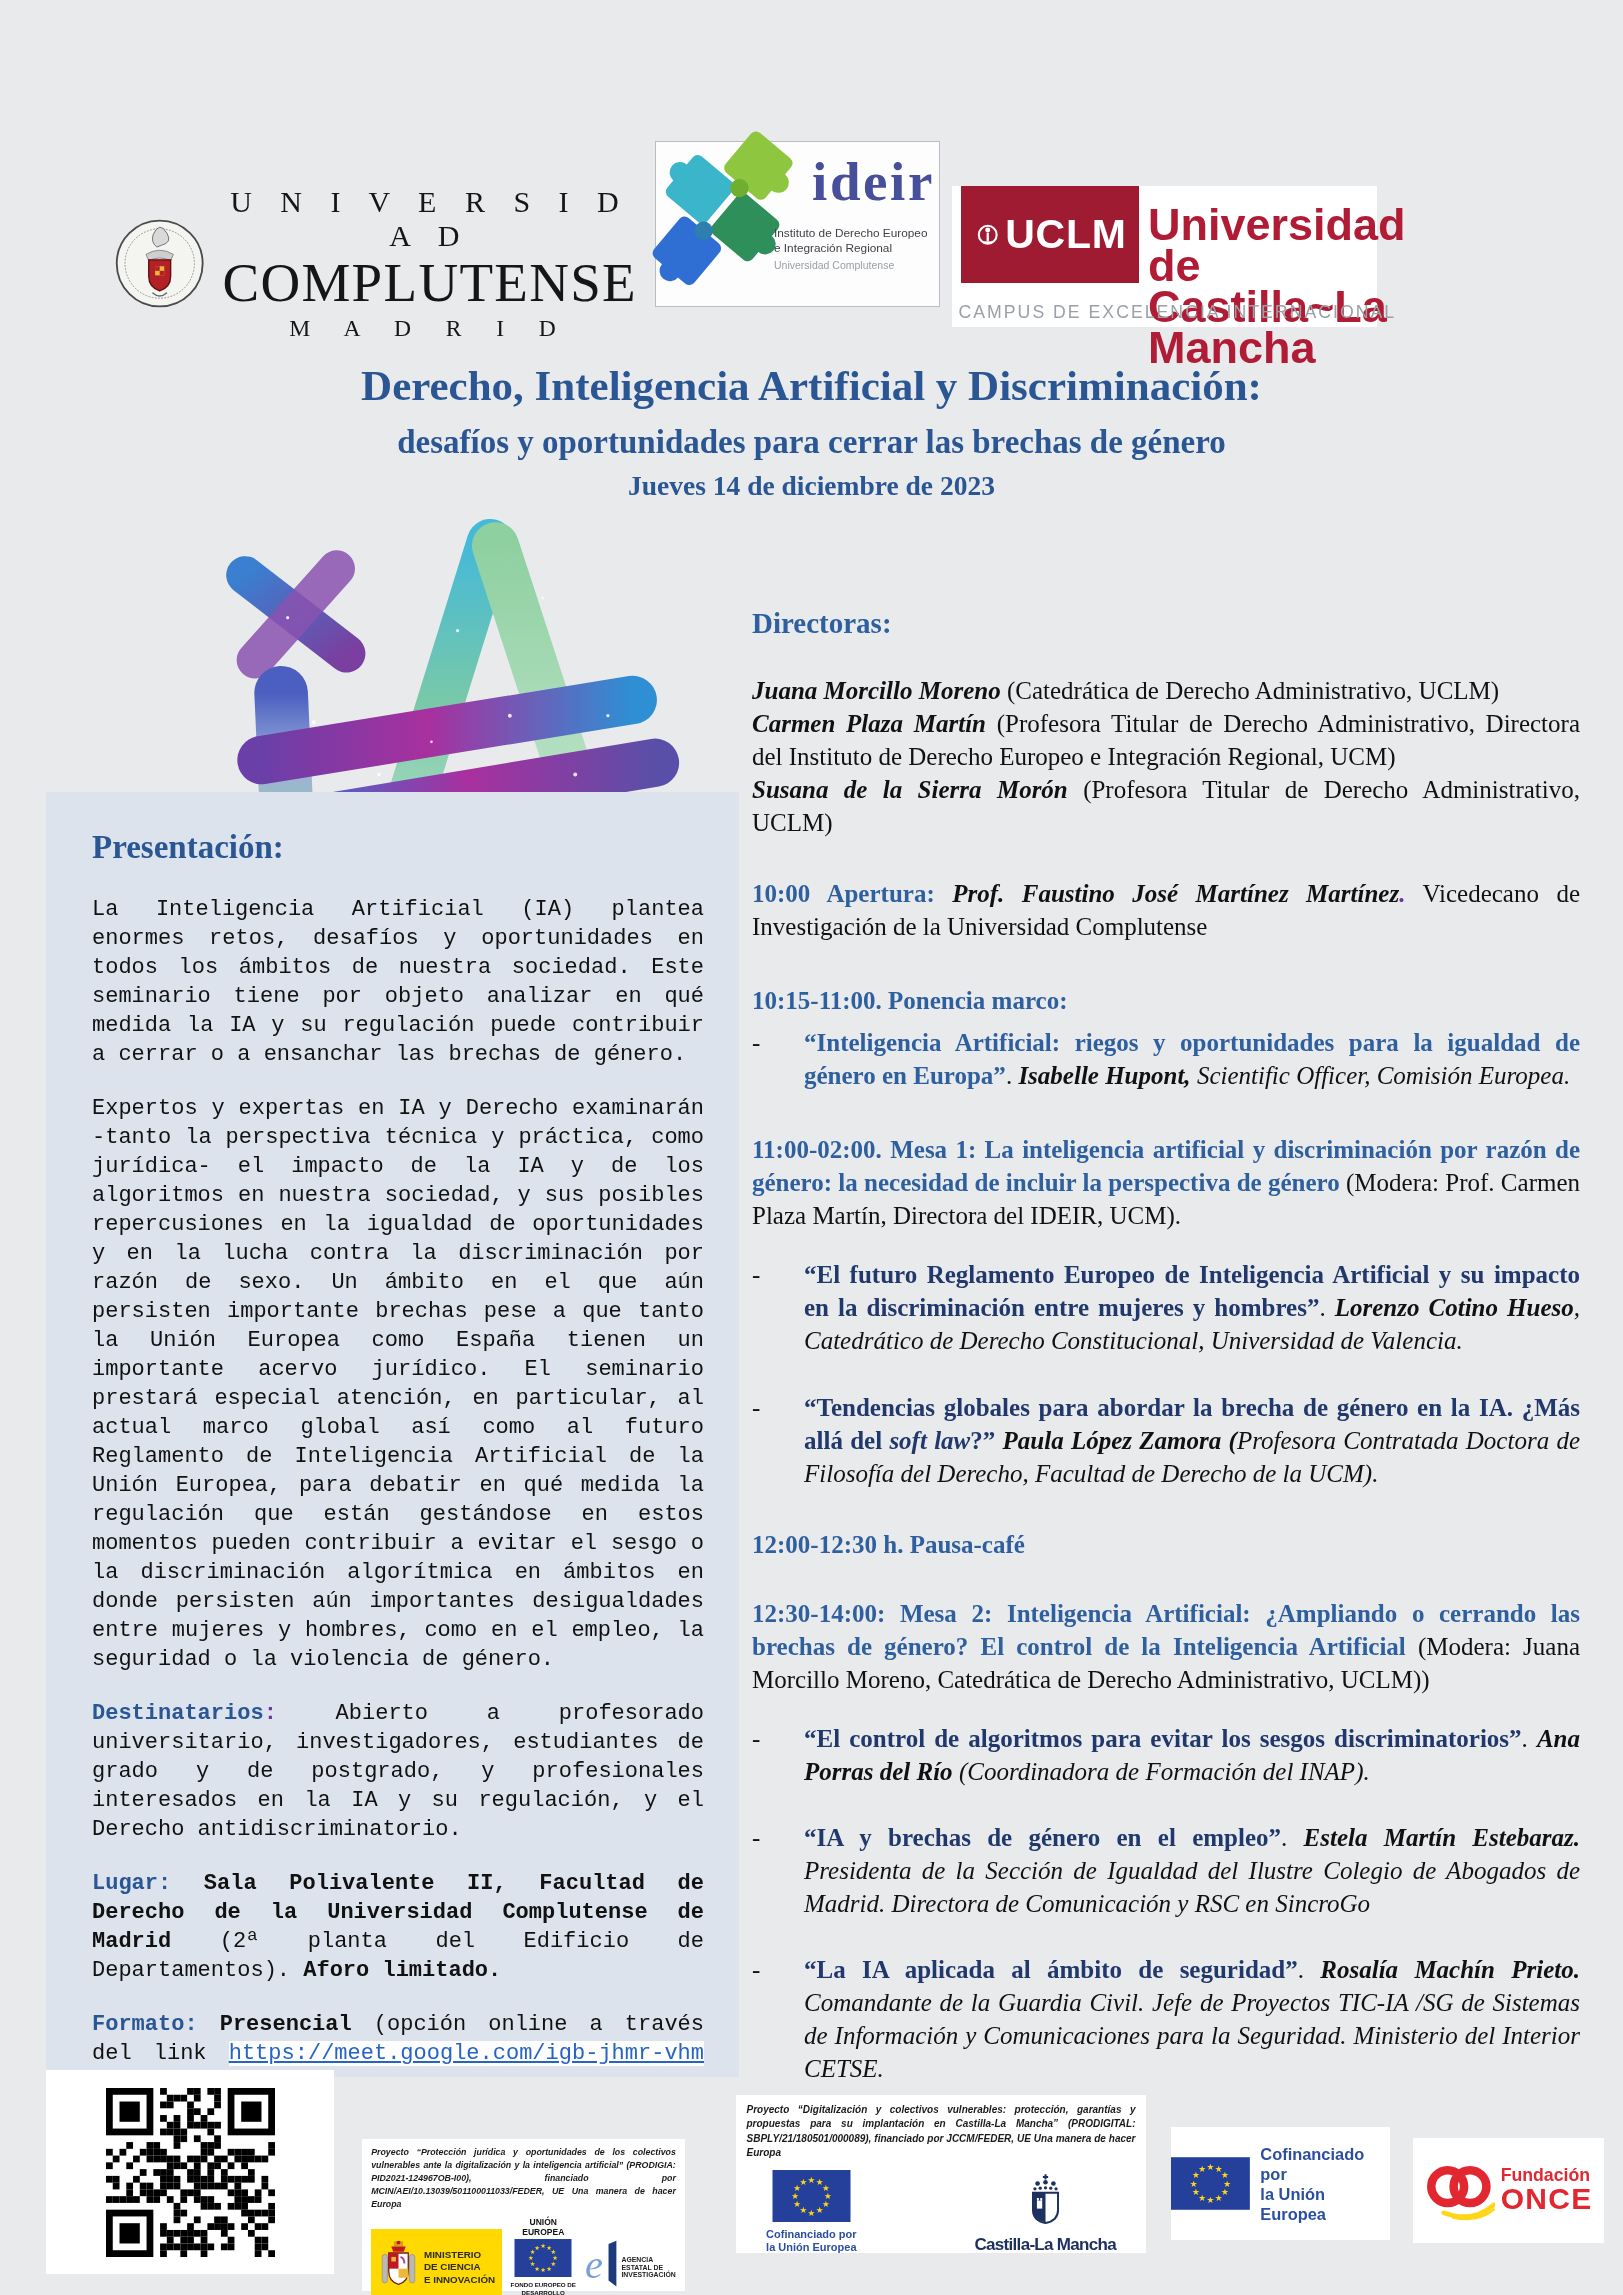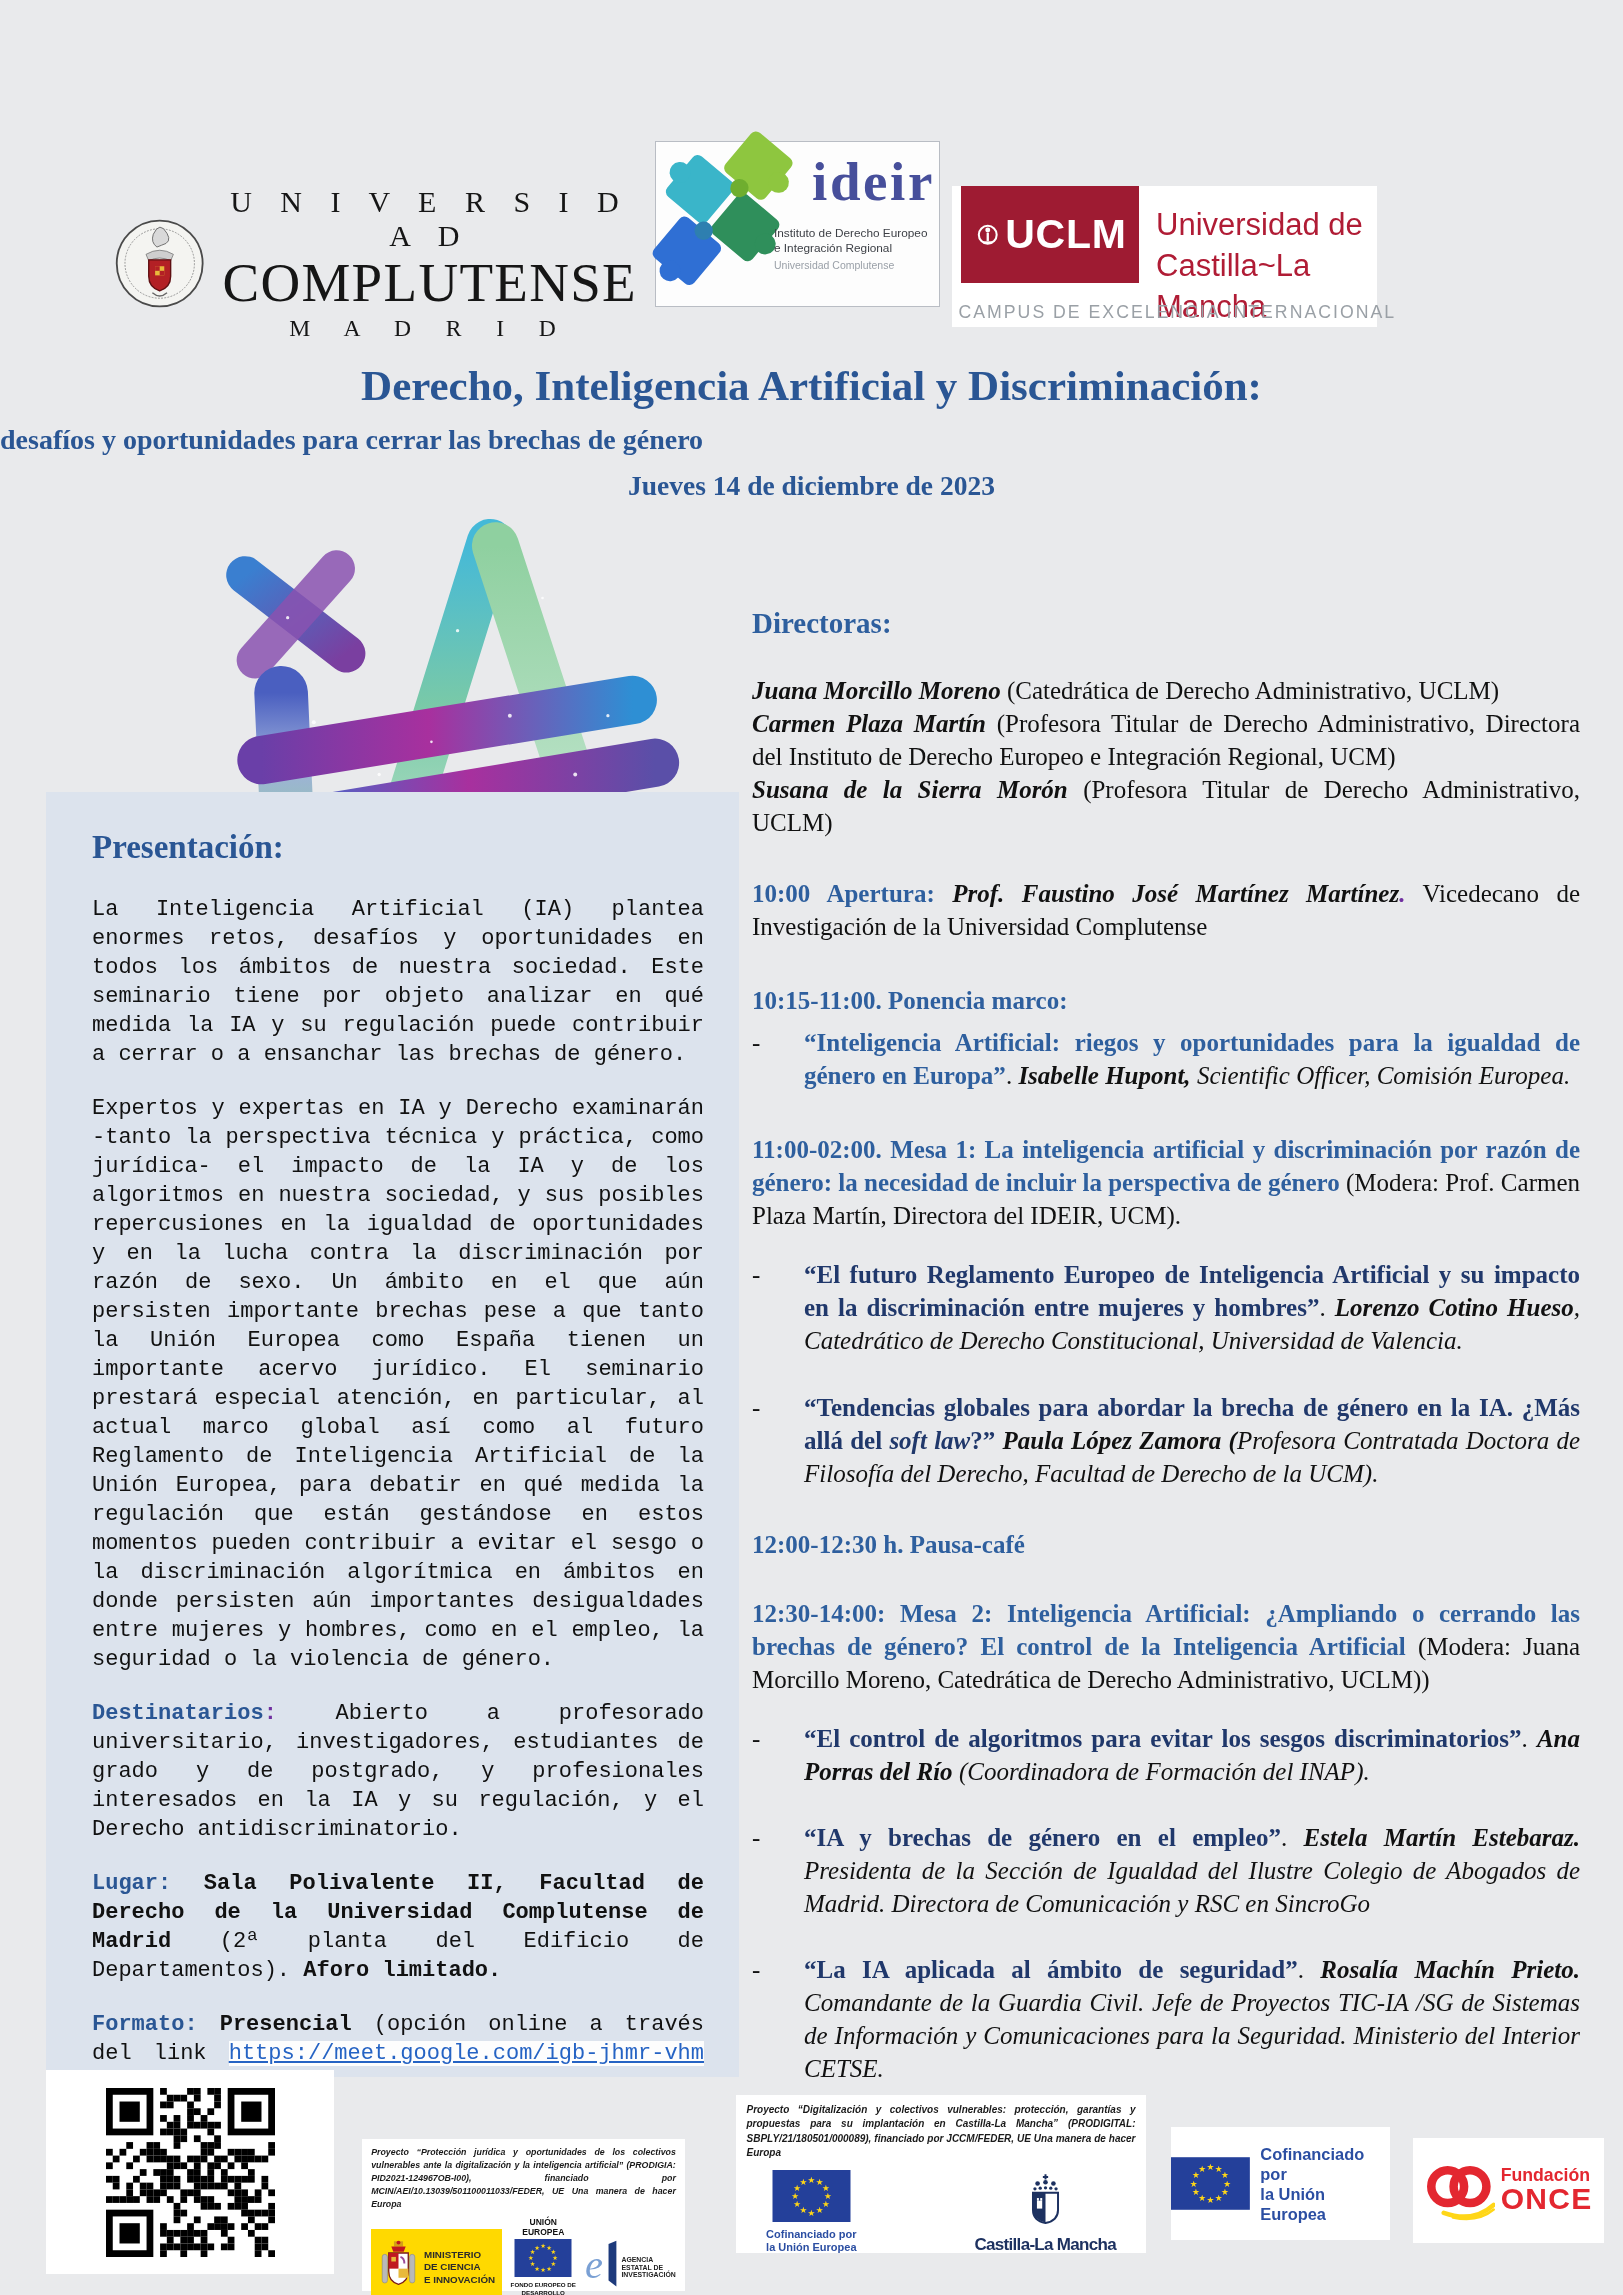--- a/index.html
+++ b/index.html
@@ -33,7 +33,7 @@
   #uclm-logo{left:952px;top:186px;width:425px;height:141px;background:#fff;font-family:"Liberation Sans",sans-serif;}
   #uclm-block{position:absolute;left:9.2px;top:0;width:178px;height:97px;background:#9e1b32;display:flex;align-items:center;justify-content:center;gap:3.9px;}
   #uclm-acr{color:#fff;font-size:41px;font-weight:bold;letter-spacing:0.7px;}
-  #uclm-right{position:absolute;left:204px;top:18.3px;color:#b01c35;font-size:31px;font-weight:normal;line-height:41px;}
+  #uclm-right{position:absolute;left:196px;top:18.3px;color:#b01c35;font-size:45px;font-weight:bold;line-height:41px;}
   #uclm-campus{position:absolute;left:6.5px;top:116px;width:412px;color:#9aa0a6;font-size:17.7px;letter-spacing:2px;white-space:nowrap;}
 
   

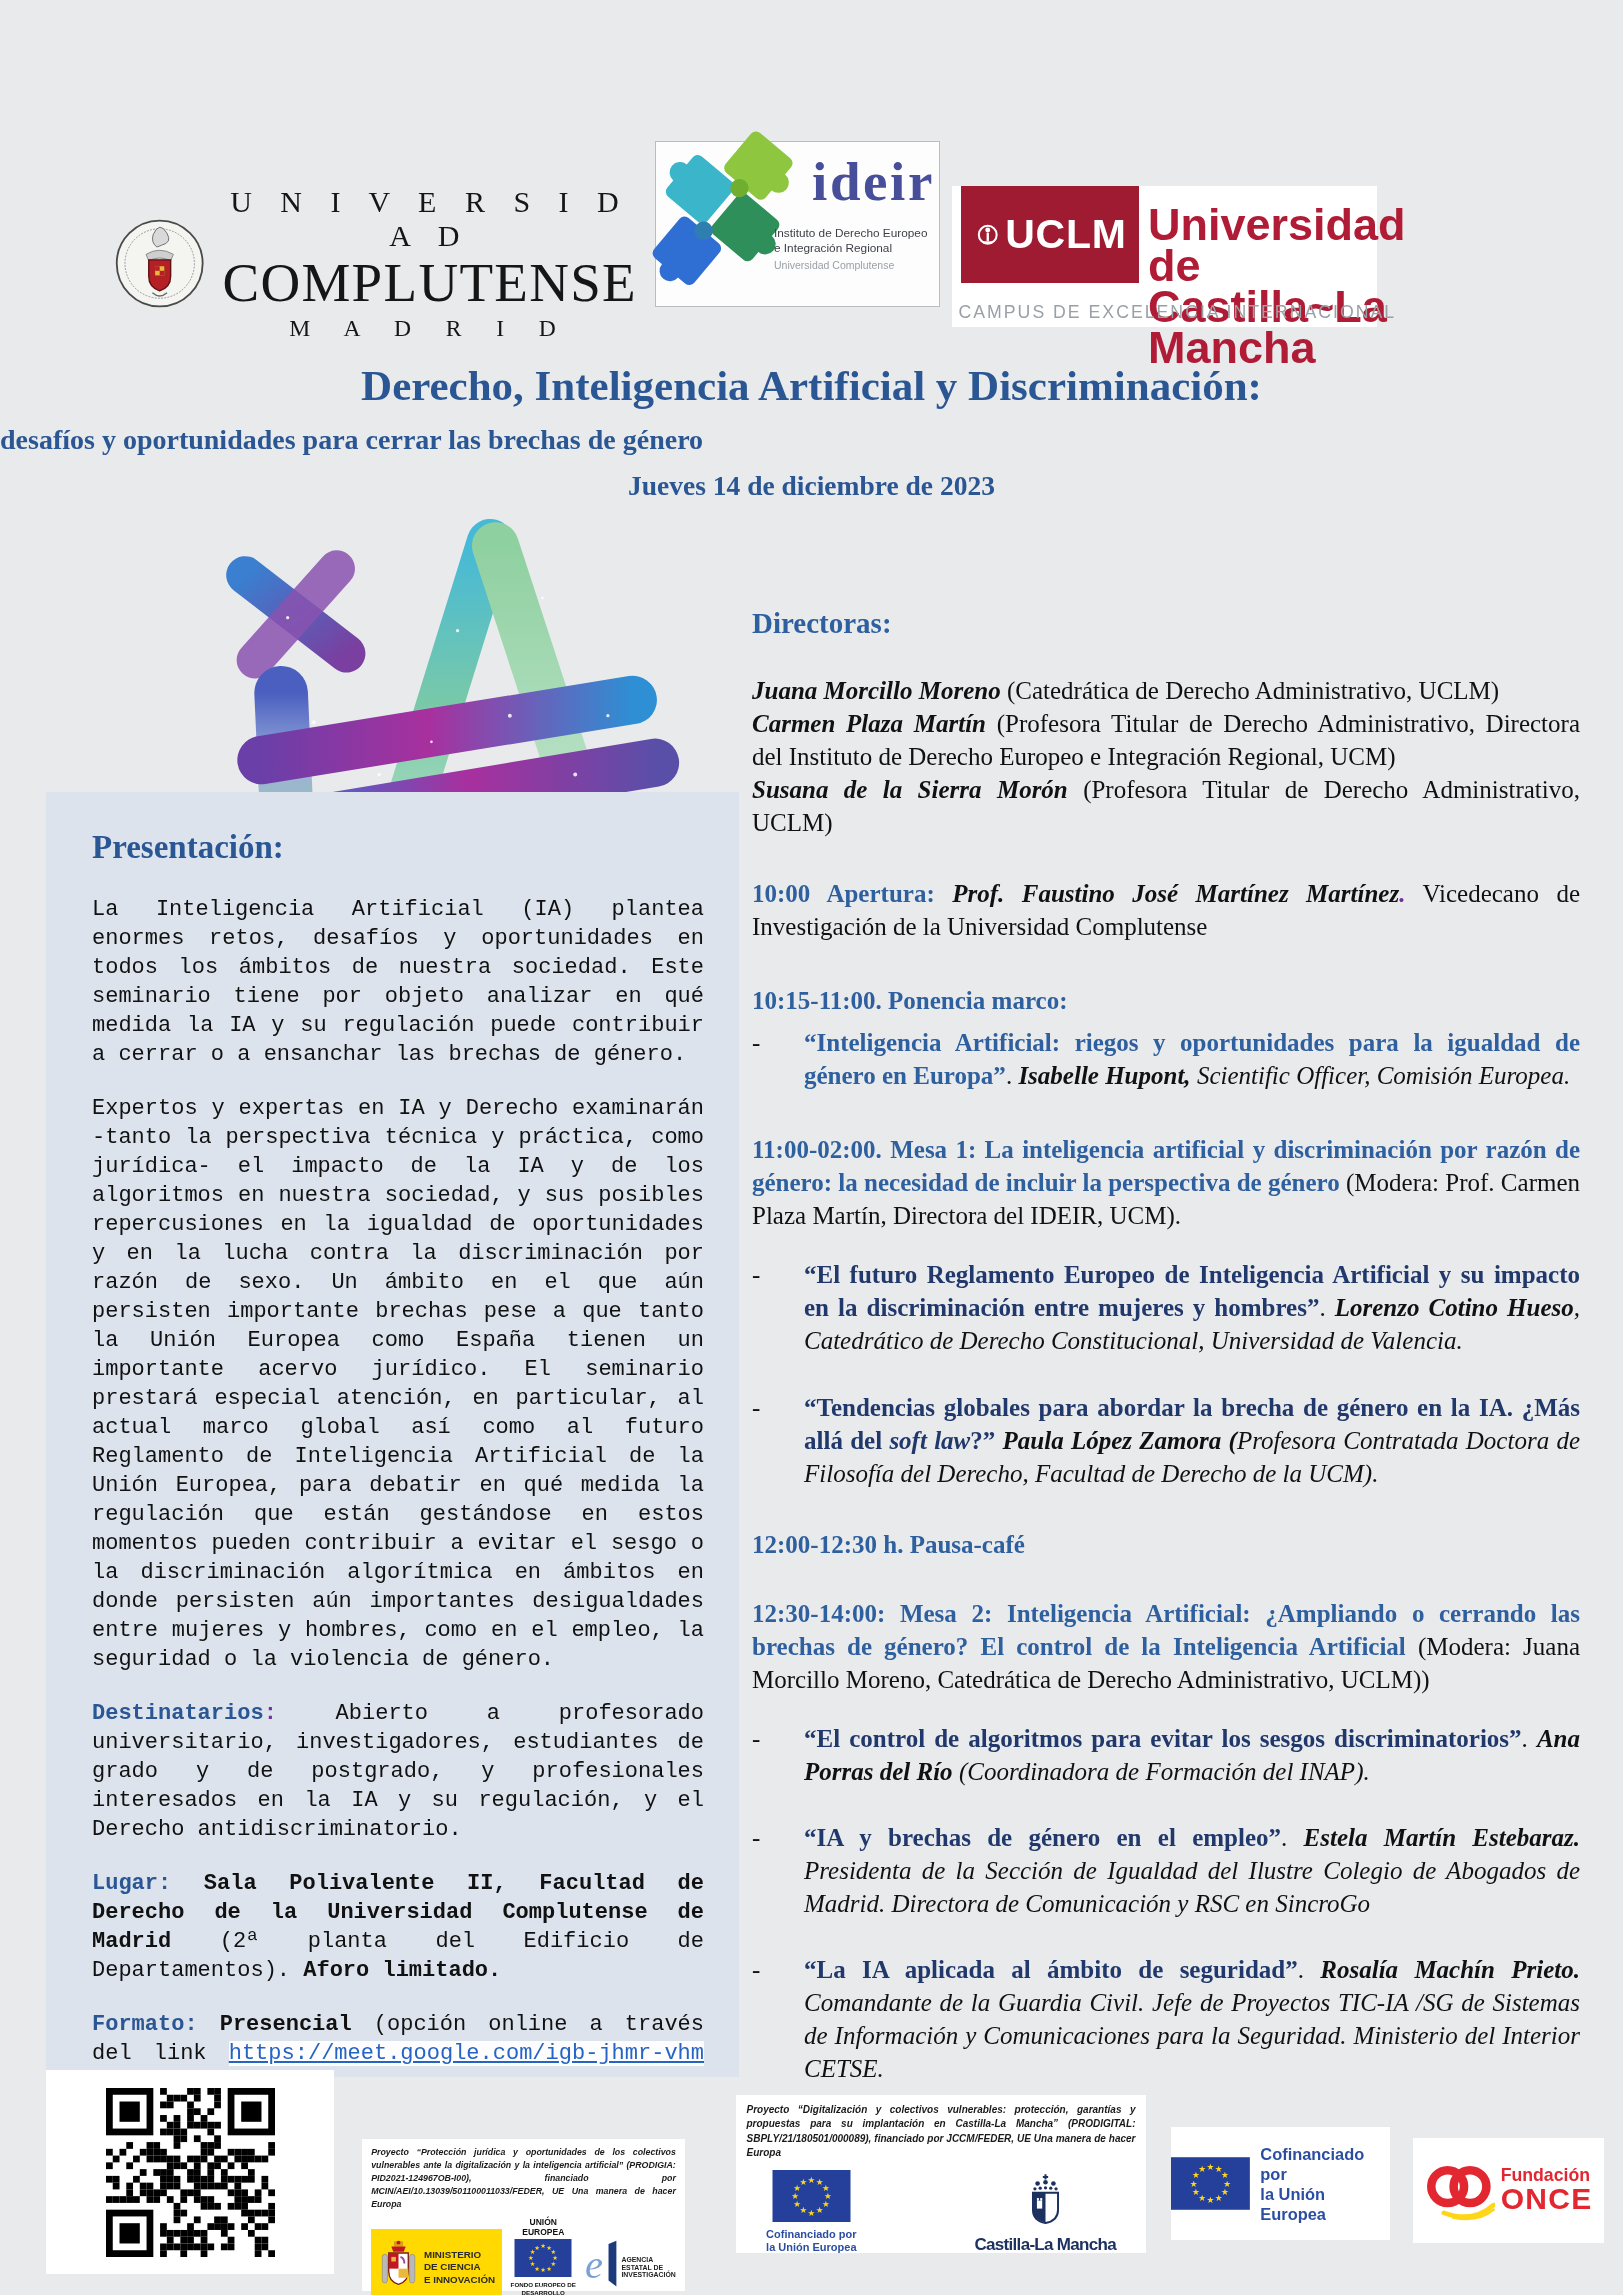--- a/index.html
+++ b/index.html
@@ -38,7 +38,7 @@
 
   
   #title-main{left:0;top:361px;width:1623px;text-align:center;font-size:43px;font-weight:bold;color:#2a5694;white-space:nowrap;}
-  #title-sub{left:0;top:424px;width:1623px;text-align:left;font-size:28px;font-weight:bold;color:#2a5694;white-space:nowrap;}
+  #title-sub{left:0;top:424px;width:1623px;text-align:center;font-size:33px;font-weight:bold;color:#2a5694;white-space:nowrap;}
   #title-date{left:0;top:470px;width:1623px;text-align:center;font-size:27.5px;font-weight:bold;color:#2a5694;}
 
   

